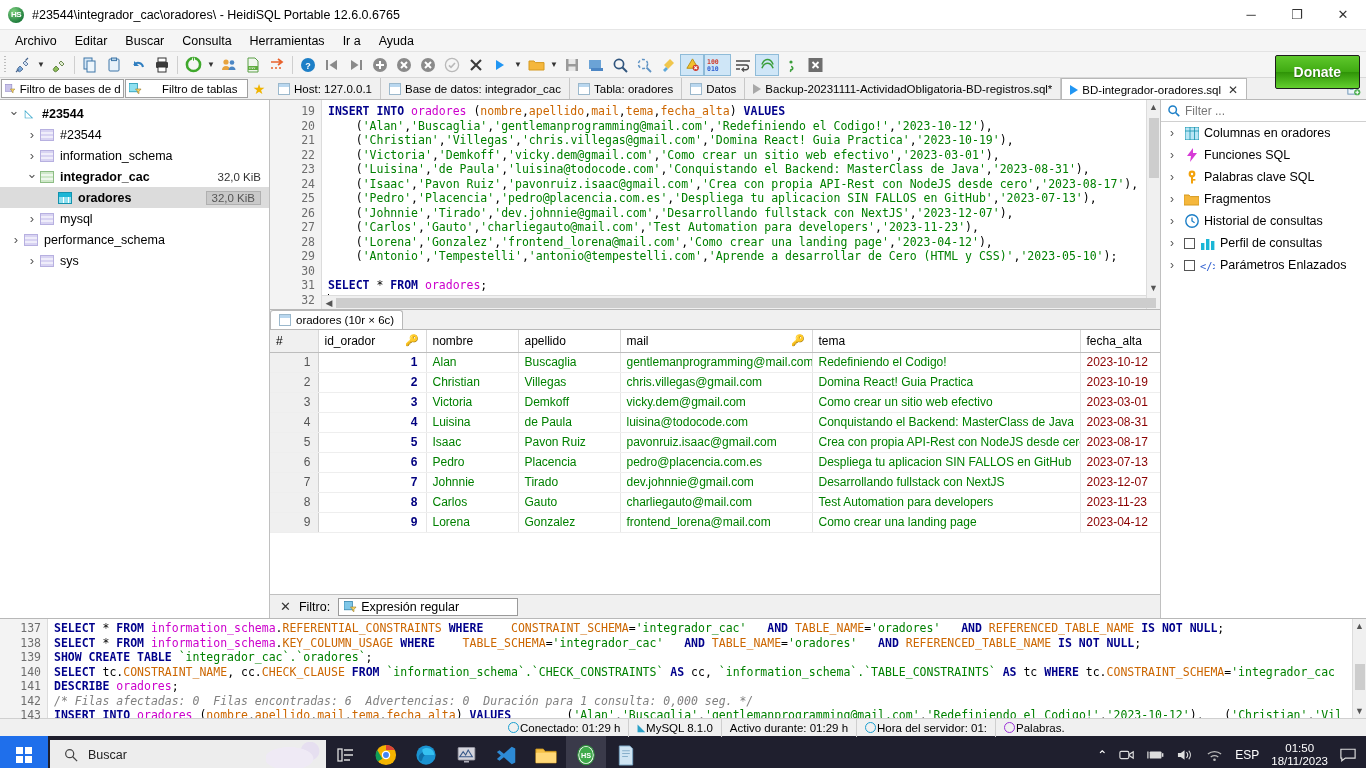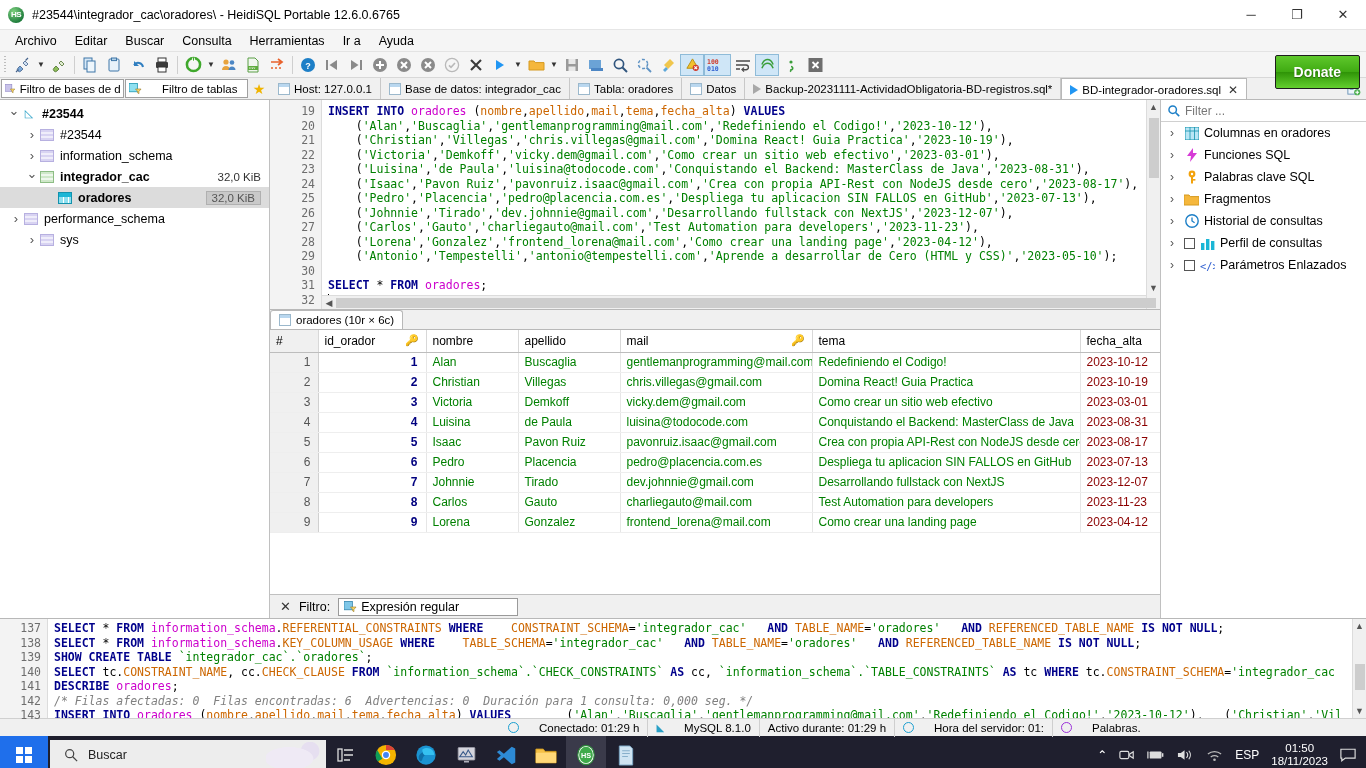--- a/index.html
+++ b/index.html
@@ -548,6 +548,11 @@
         <span class="tblicon"></span>
         <span class="bold">oradores</span>
         <span class="tsize badge">32,0 KiB</span>
+      </div>
+      <div class="tnode" style="padding-left: 24px;">
+        <span class="chev closed"></span>
+        <span class="dbicon"></span>
+        <span>mysql</span>
       </div>
       <div class="tnode" style="padding-left: 8px;">
         <span class="chev closed"></span>

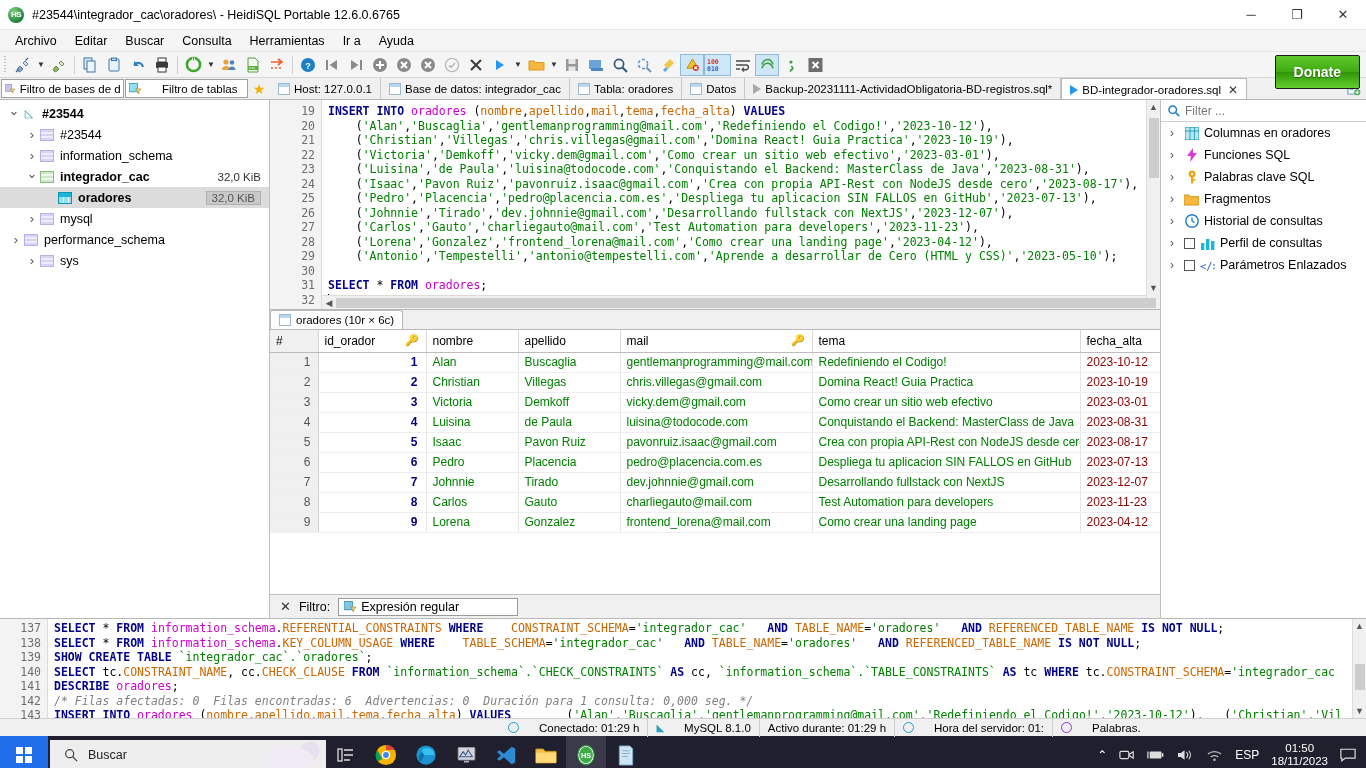--- a/index.html
+++ b/index.html
@@ -211,7 +211,7 @@
     height:18px;background:#f0f0f0;border-top:1px solid #d0d0d0;
     display:flex;align-items:center;font-size:11.5px;color:#000;
   }
-  .sb-seg{ display:flex;align-items:center;gap:20px;padding:0 8px;border-right:1px solid #cfcfcf;height:18px;}
+  .sb-seg{ display:flex;align-items:center;gap:1px;padding:0 8px;border-right:1px solid #cfcfcf;height:18px;}
   .sb-seg.first{ margin-left:500px;}
   .clockico{ width:11px;height:11px;border:1.3px solid #1b9fd0;border-radius:50%;}
   .circleico{ width:11px;height:11px;border:1.3px solid #9b30d9;border-radius:50%;}

